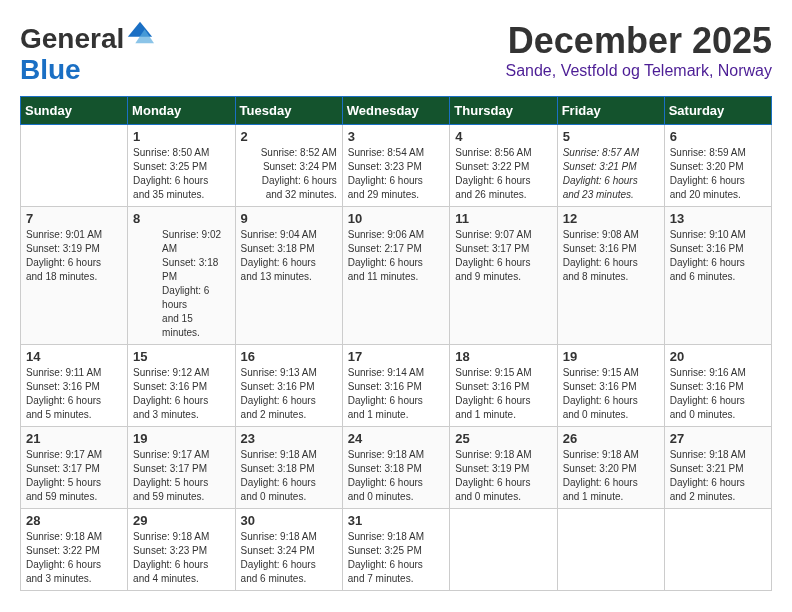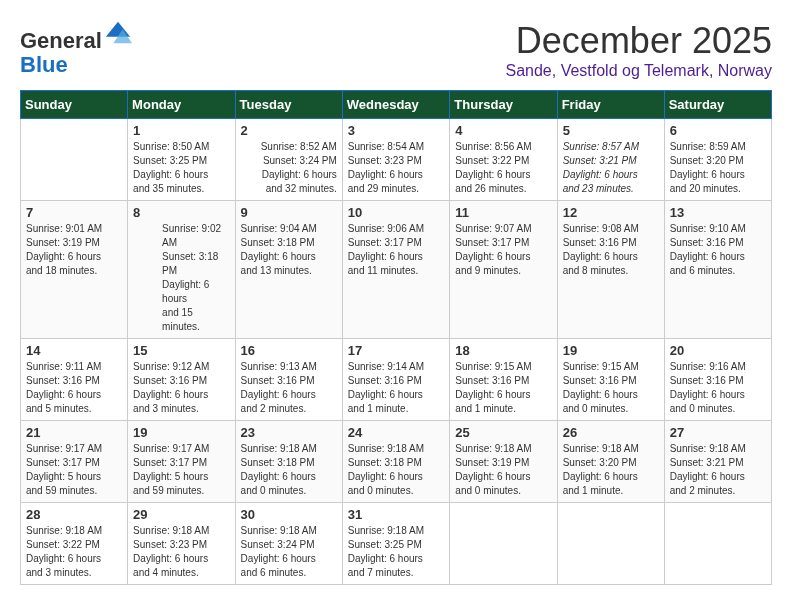--- a/index.html
+++ b/index.html
@@ -21,7 +21,7 @@
       align-items: center;
     }
     .logo-text {
-      font-size: 22px;
+      font-size: 28px;
       font-weight: bold;
       line-height: 1.1;
     }

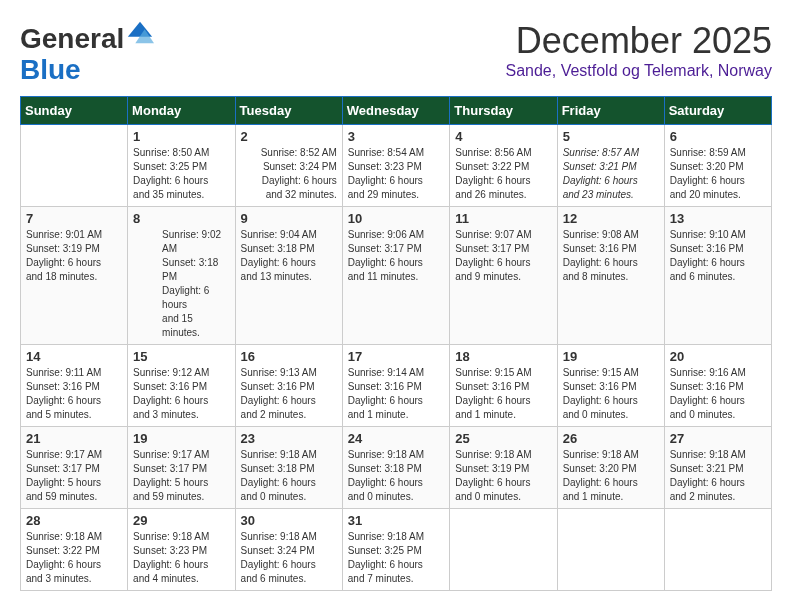--- a/index.html
+++ b/index.html
@@ -37,7 +37,7 @@
     }
     .month-title {
       font-size: 36px;
-      font-weight: normal;
+      font-weight: bold;
       color: #333;
     }
     .location {

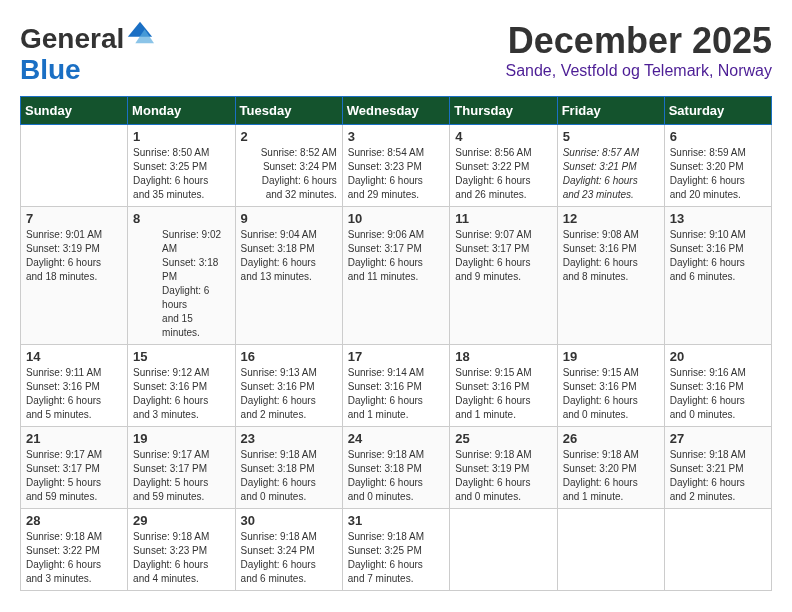--- a/index.html
+++ b/index.html
@@ -190,7 +190,7 @@
         <td>
           <span class="day-number">10</span>
           <div class="day-info" style="white-space: pre-line;">Sunrise: 9:06 AM
-Sunset: 3:17 PM
+Sunset: 2:17 PM
 Daylight: 6 hours
 and 11 minutes.</div>
         </td>

